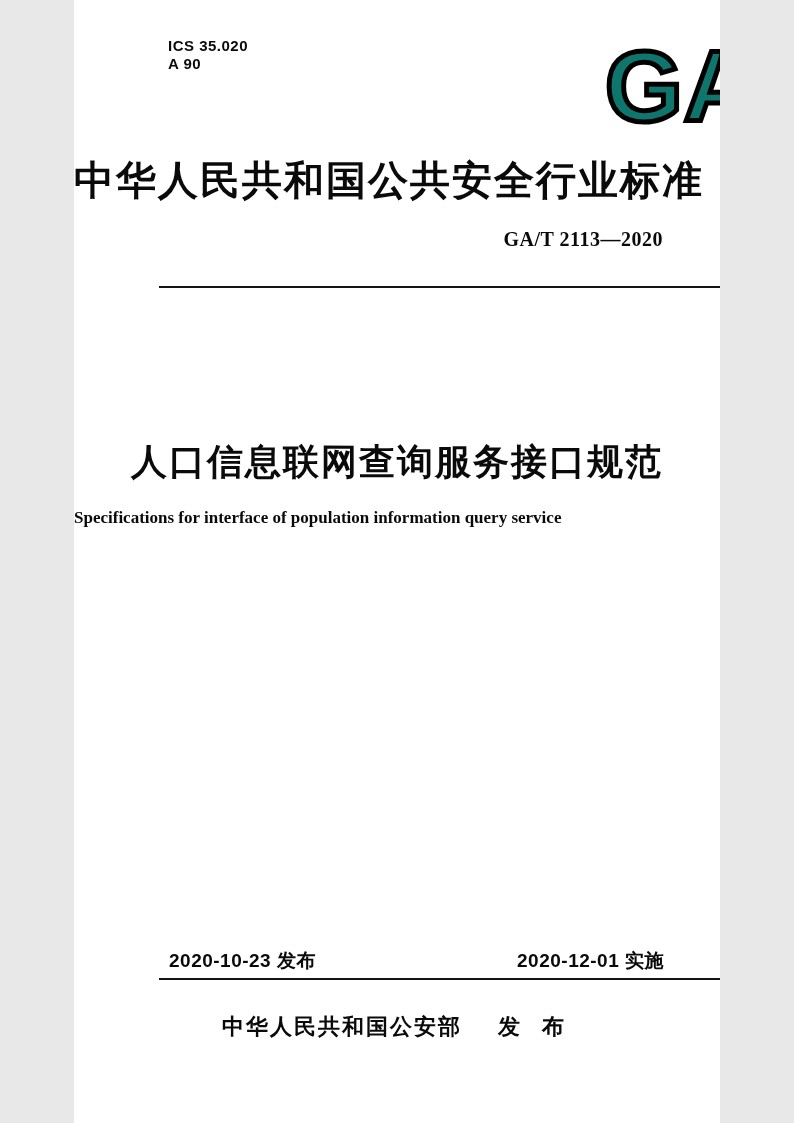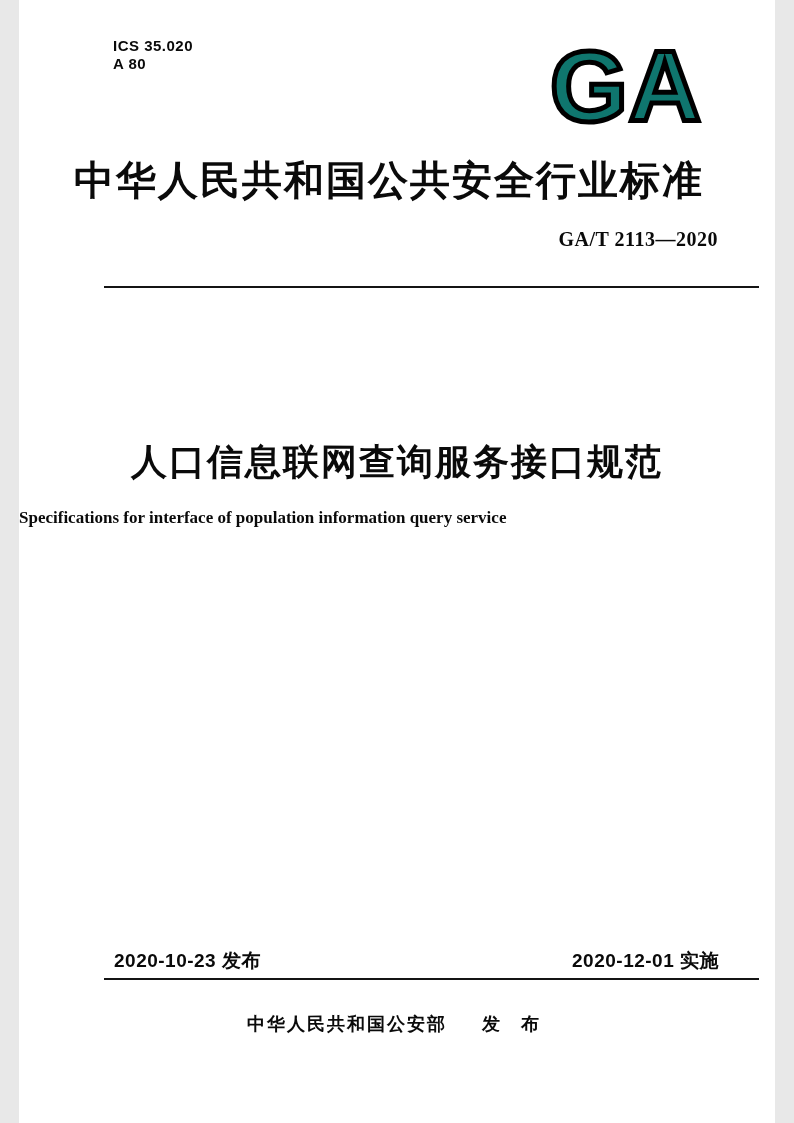--- a/index.html
+++ b/index.html
@@ -10,7 +10,7 @@
   }
   .page {
     position: relative;
-    width: 756px;
+    width: 646px;
     height: 1123px;
     margin: 0 auto;
     background: #ffffff;

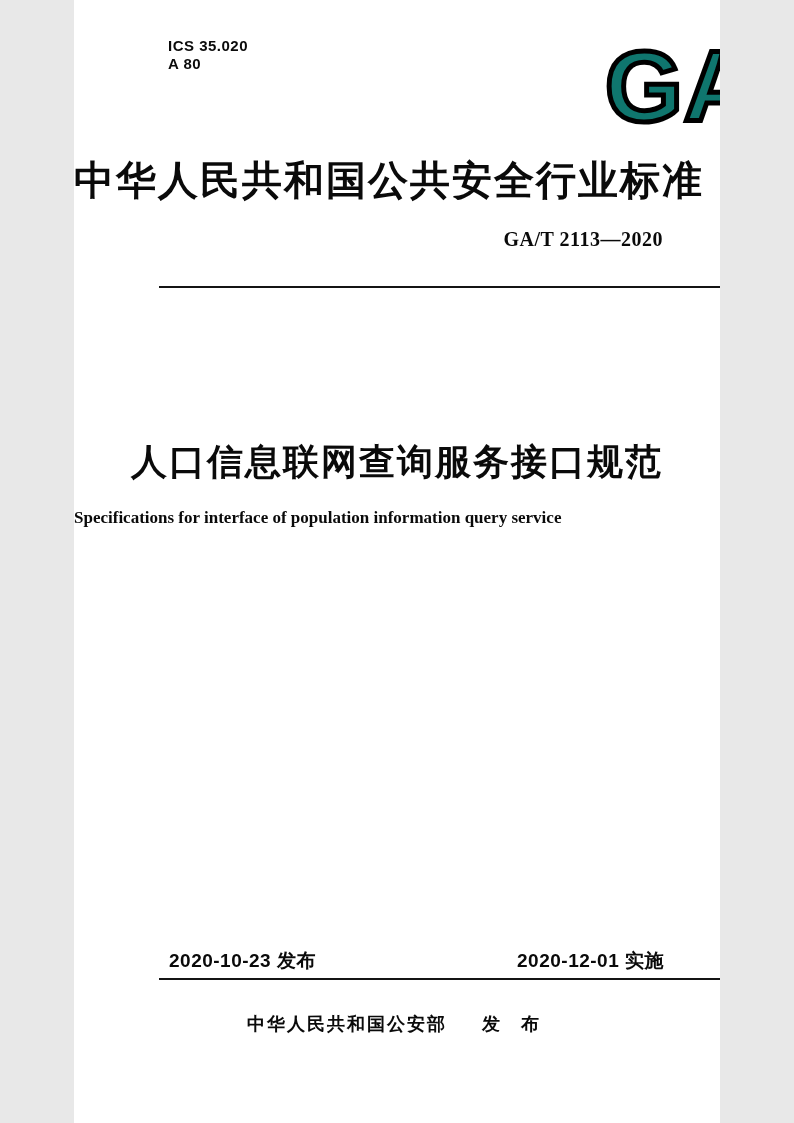--- a/index.html
+++ b/index.html
@@ -136,7 +136,7 @@
 
   <div class="ics-block">
     <div>ICS 35.020</div>
-    <div>A 80</div>
+    <div>A 90</div>
   </div>
 
   <div class="ga-logo">GA</div>

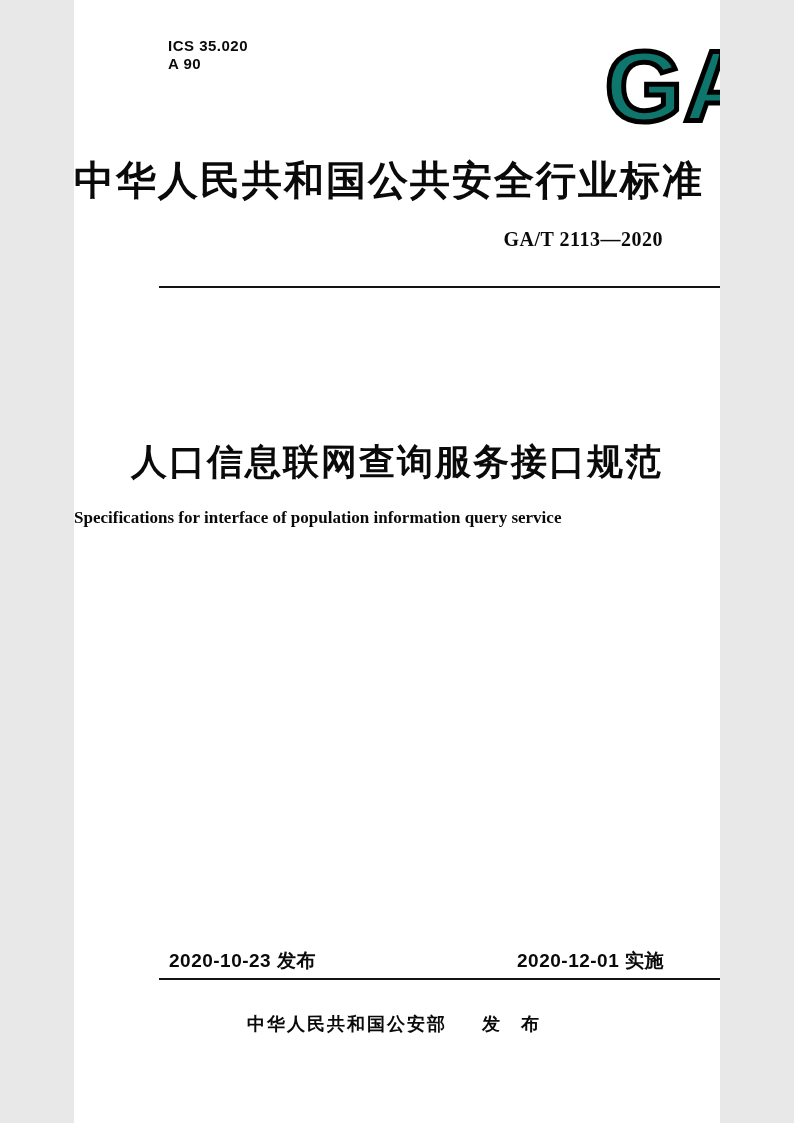--- a/index.html
+++ b/index.html
@@ -119,7 +119,7 @@
     right: 0;
     top: 1012px;
     text-align: center;
-    font-size: 18px;
+    font-size: 22px;
     font-weight: bold;
     white-space: nowrap;
   }

